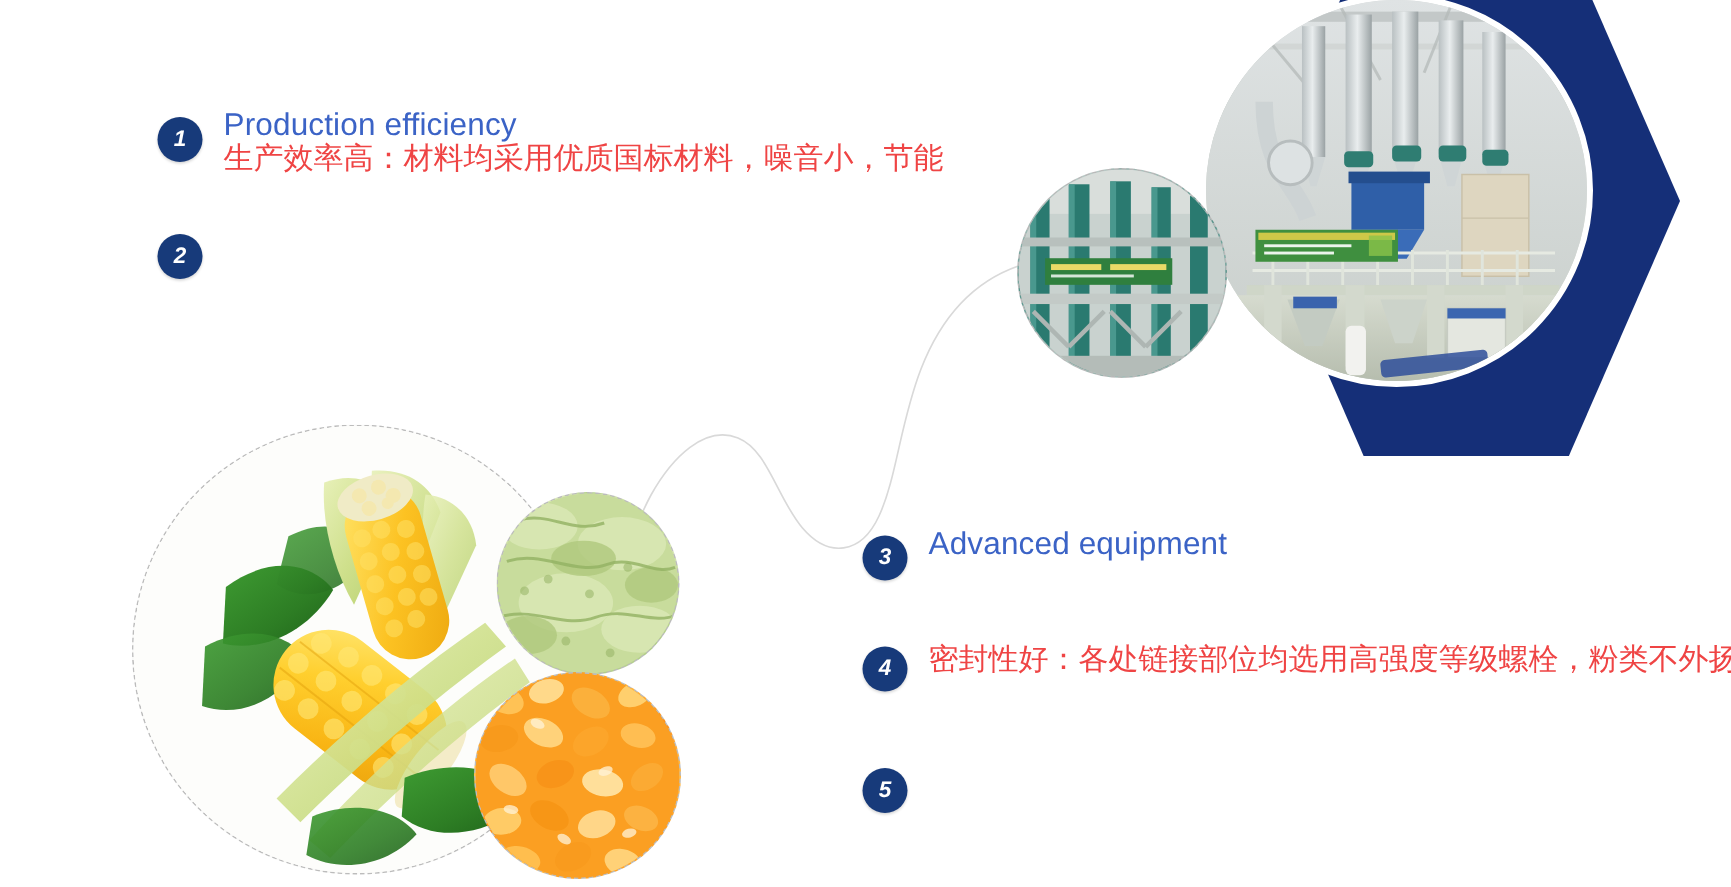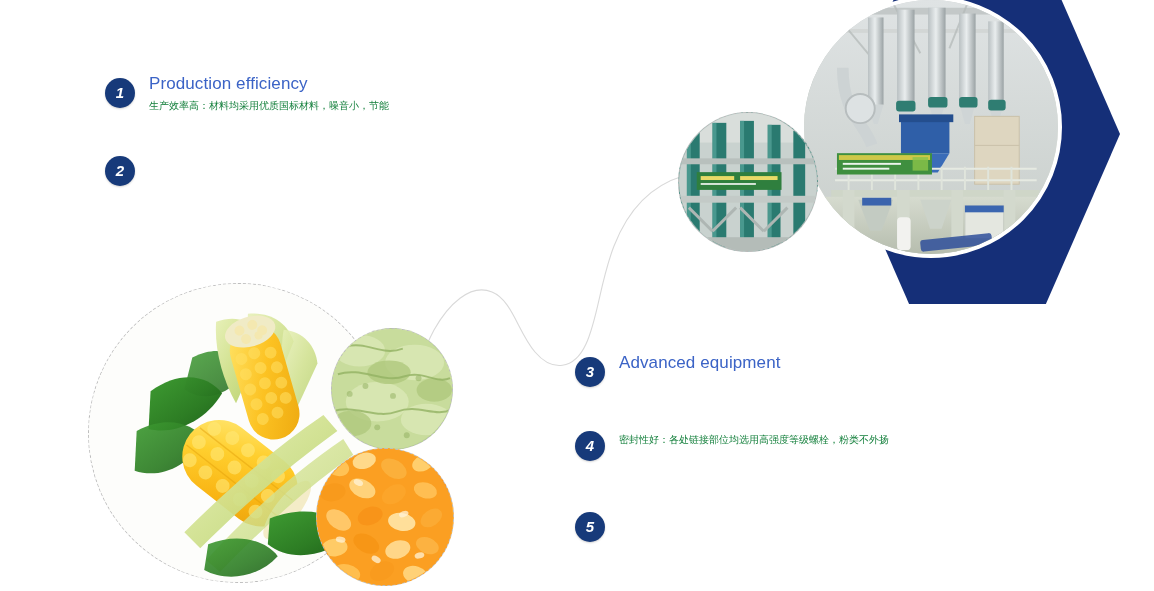--- a/index.html
+++ b/index.html
@@ -44,7 +44,7 @@
   }
   .fen {
     color: #3b63c6;
-    font-size: 17px;
+    font-size: 21px;
     line-height: 19px;
     white-space: nowrap;
     letter-spacing: .1px;

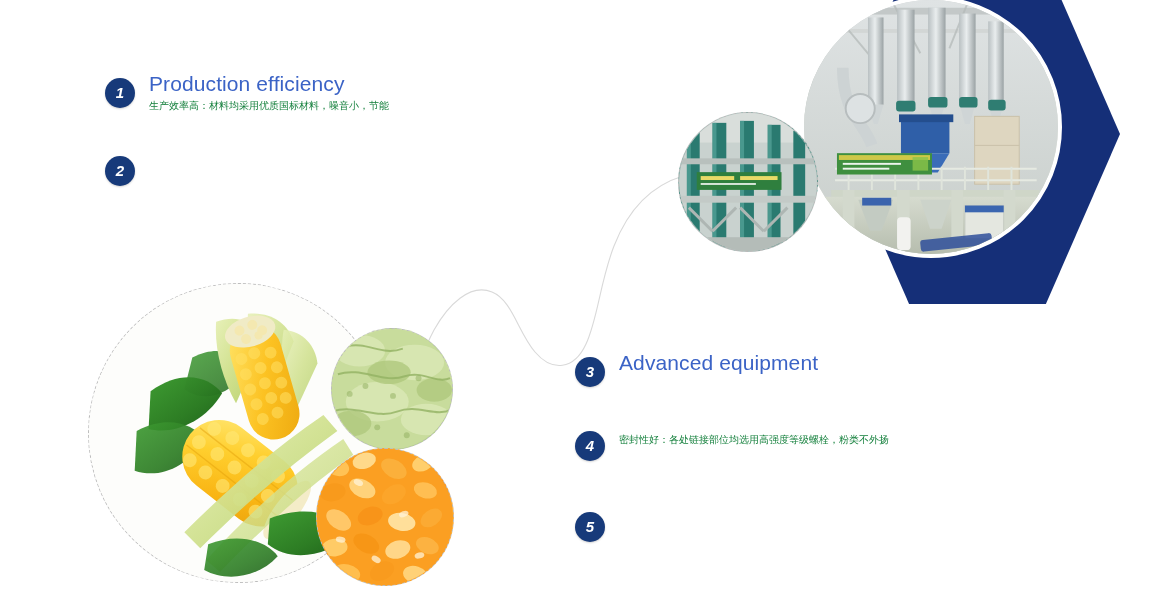--- a/index.html
+++ b/index.html
@@ -50,8 +50,8 @@
     letter-spacing: .1px;
   }
   .fcn {
-    color: #15803d;
-    font-size: 10px;
+    color: #ef4444;
+    font-size: 20px;
     line-height: 22px;
     margin-top: 2px;
     white-space: nowrap;

